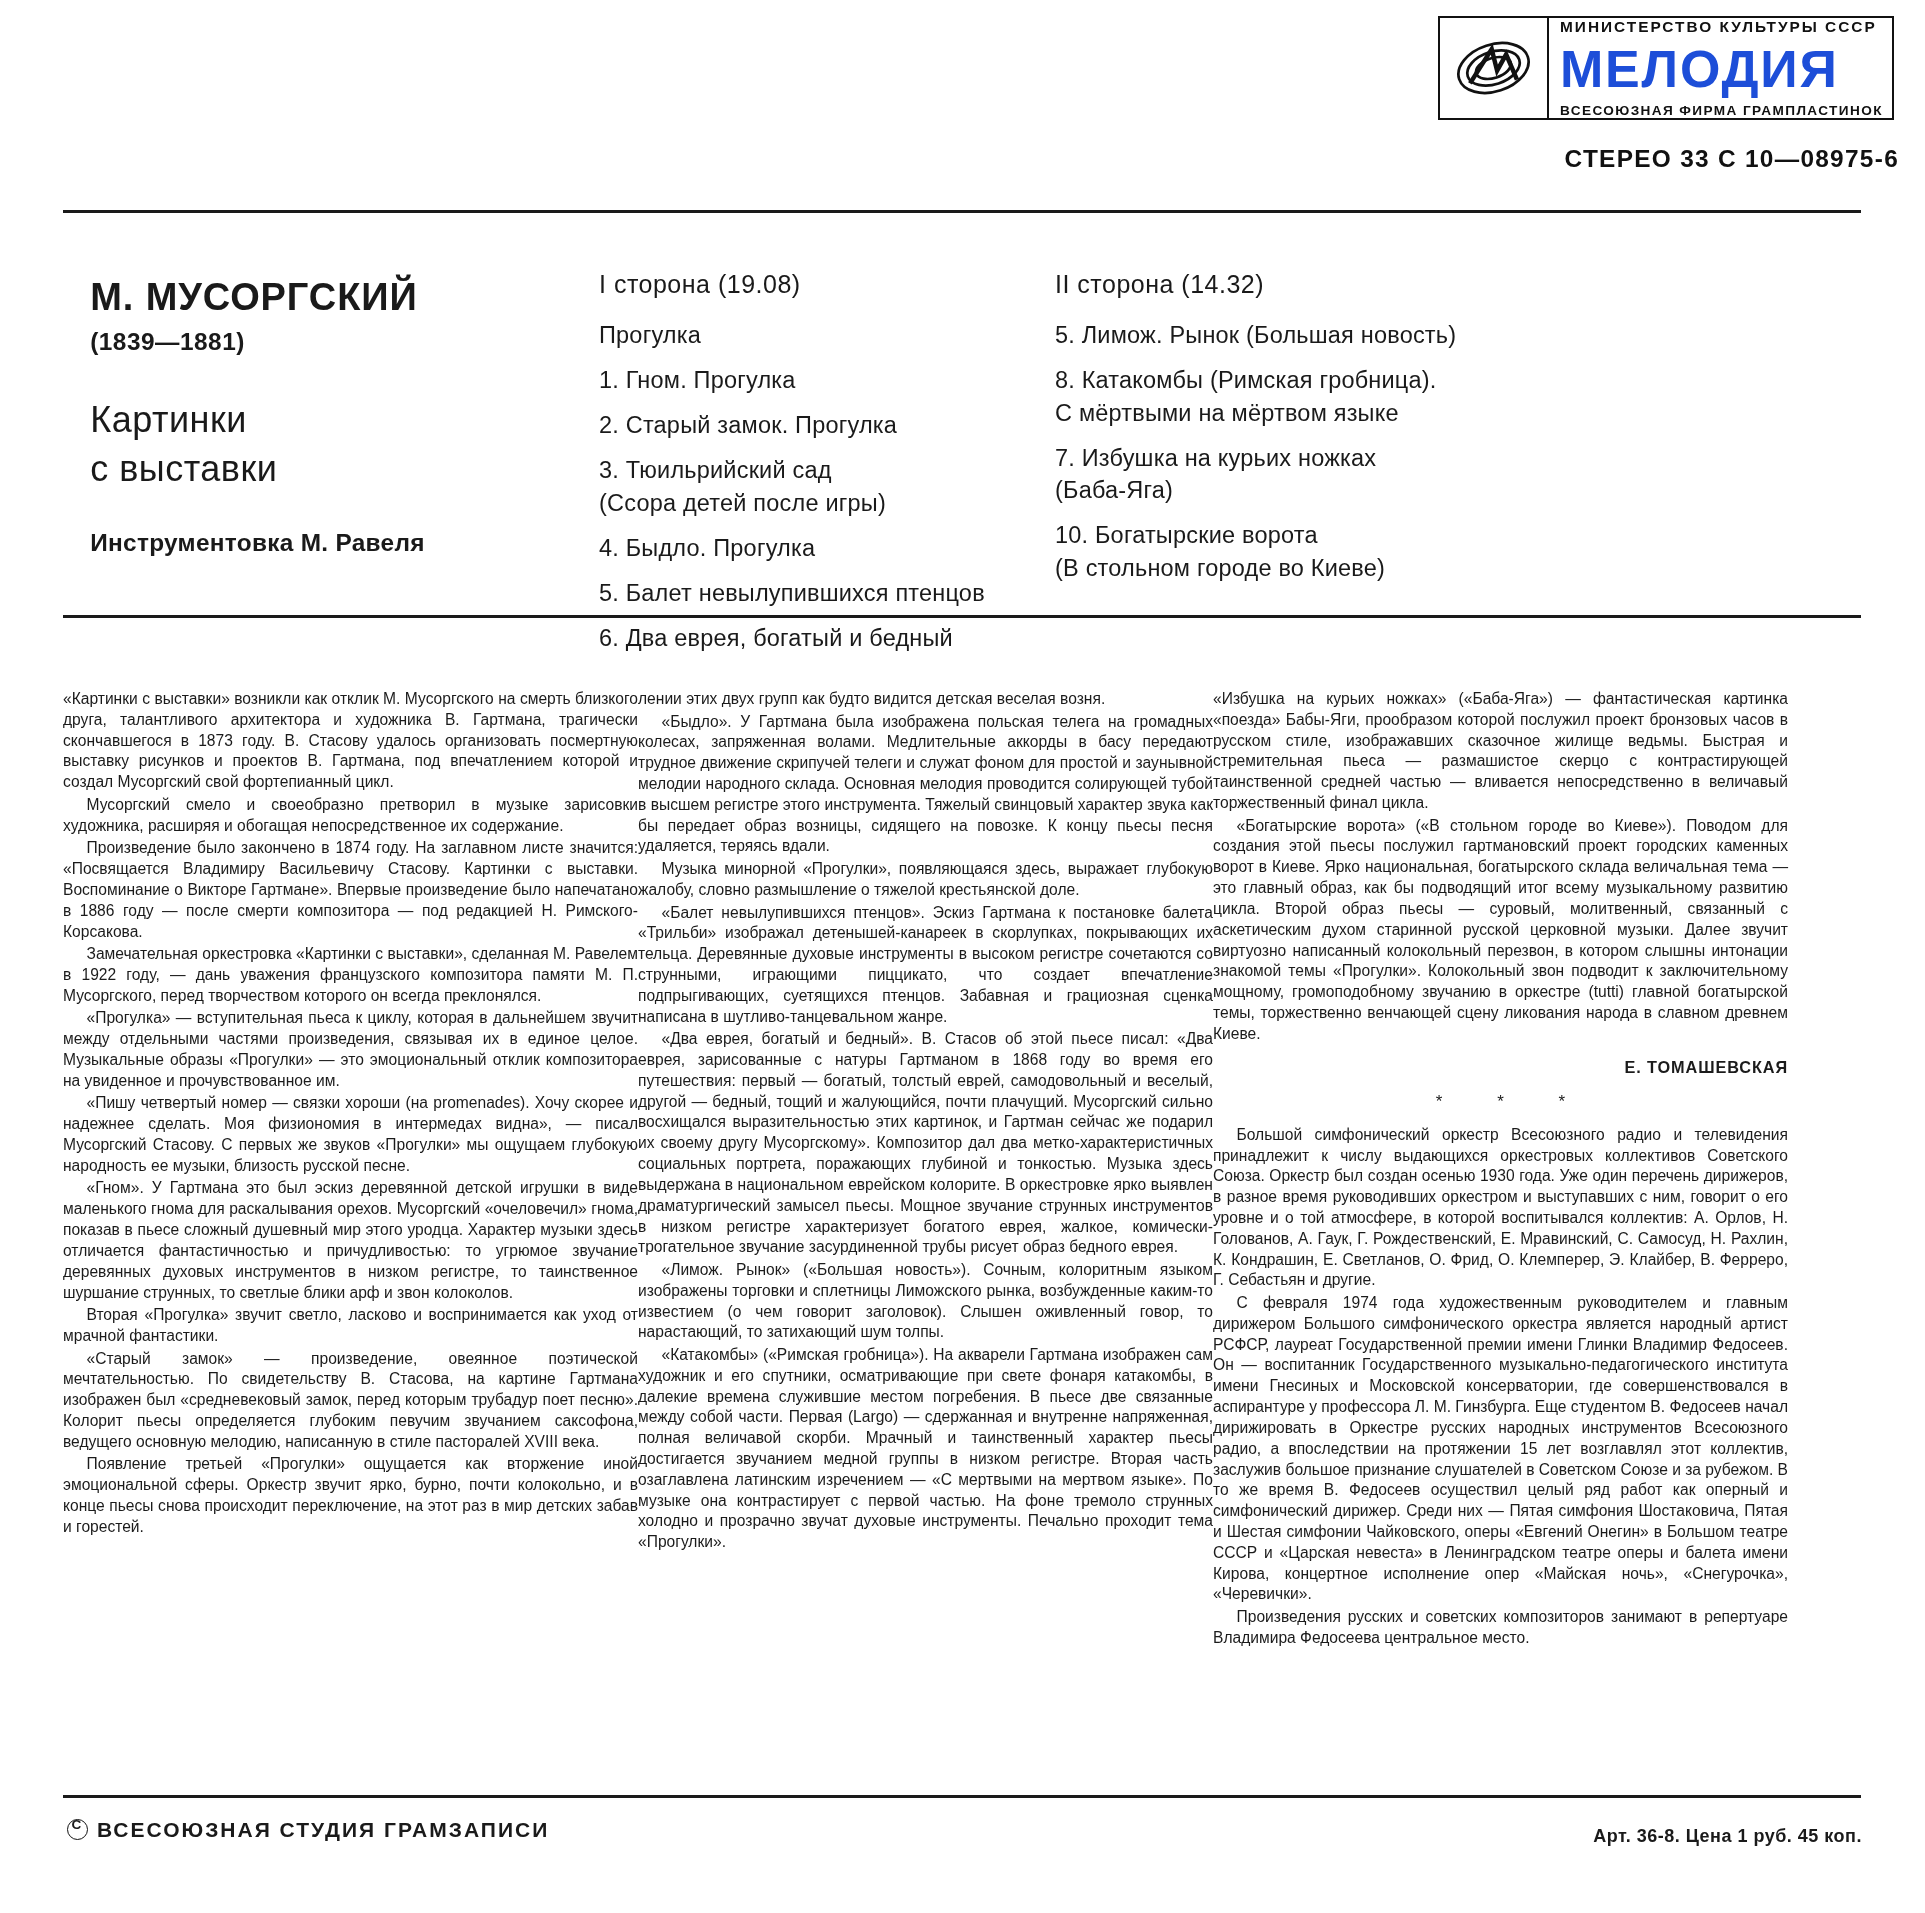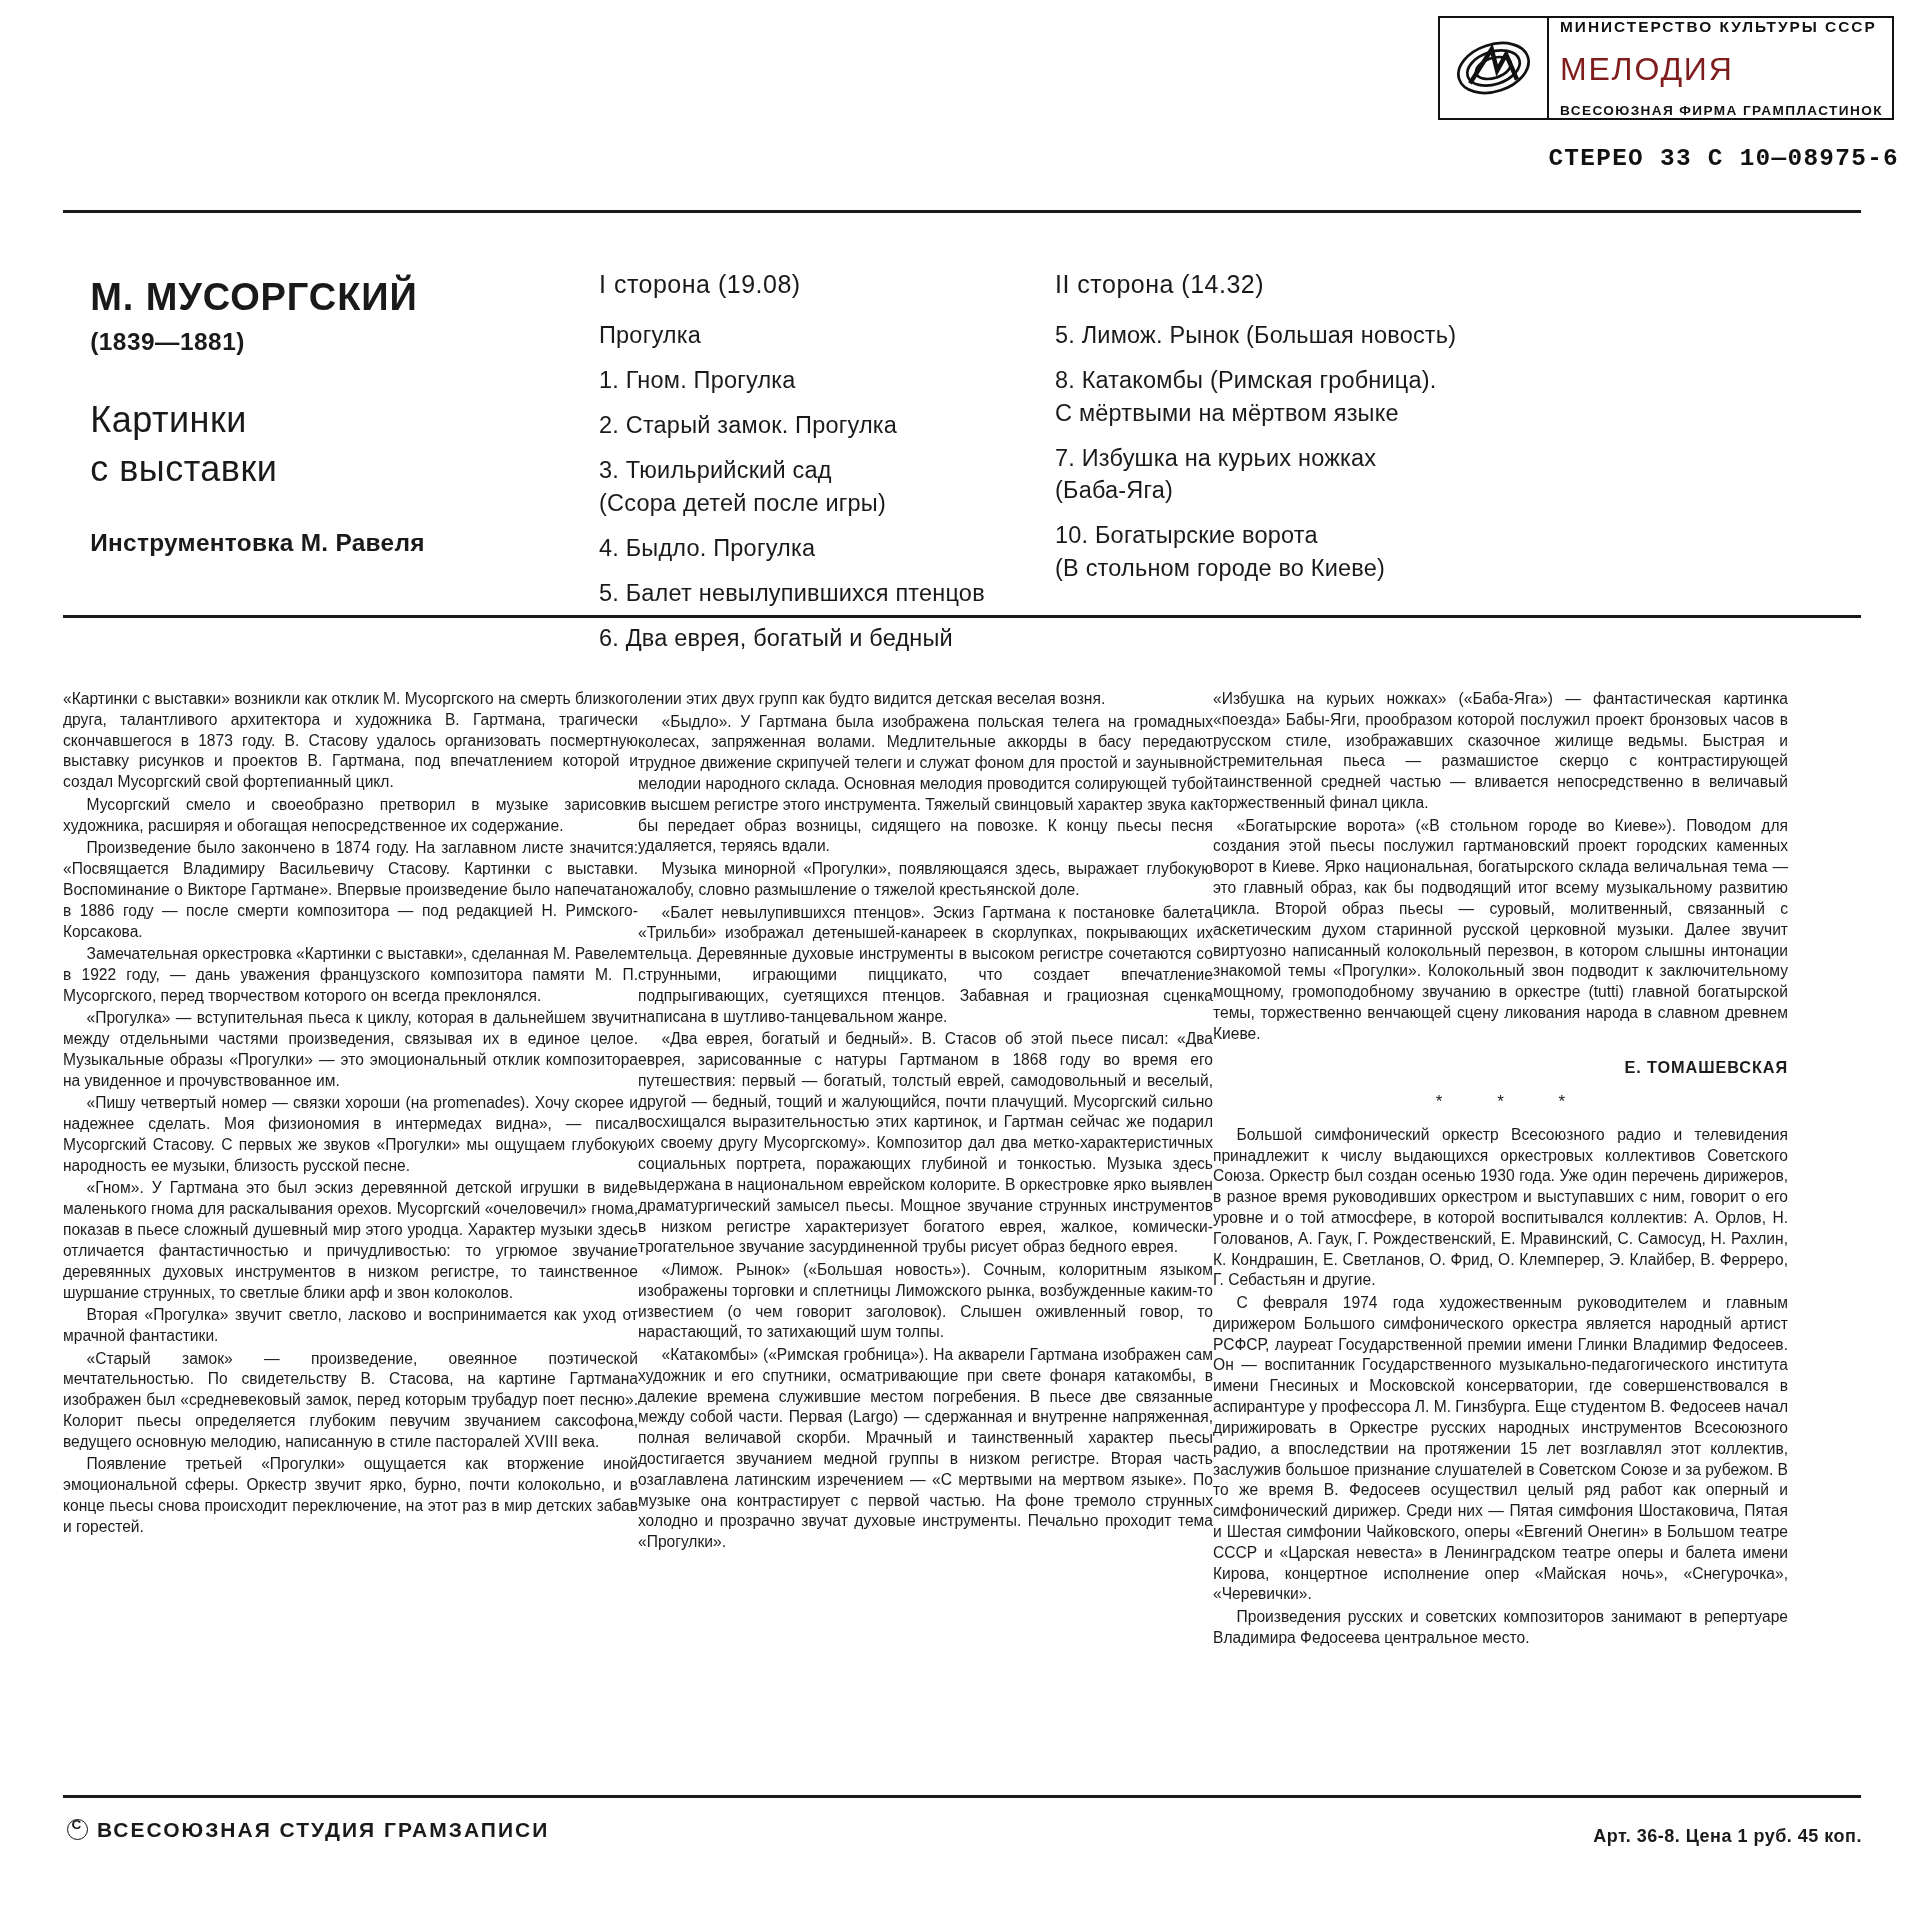--- a/index.html
+++ b/index.html
@@ -57,11 +57,11 @@
     color: #111;
   }
   .logo-main {
-    font-size: 32px;
-    font-weight: normal;
+    font-size: 52px;
+    font-weight: bold;
     letter-spacing: 1.8px;
     line-height: 1.02;
-    color: #7f1d1d;
+    color: #1d4ed8;
   }
   .logo-bottom {
     font-size: 13.6px;

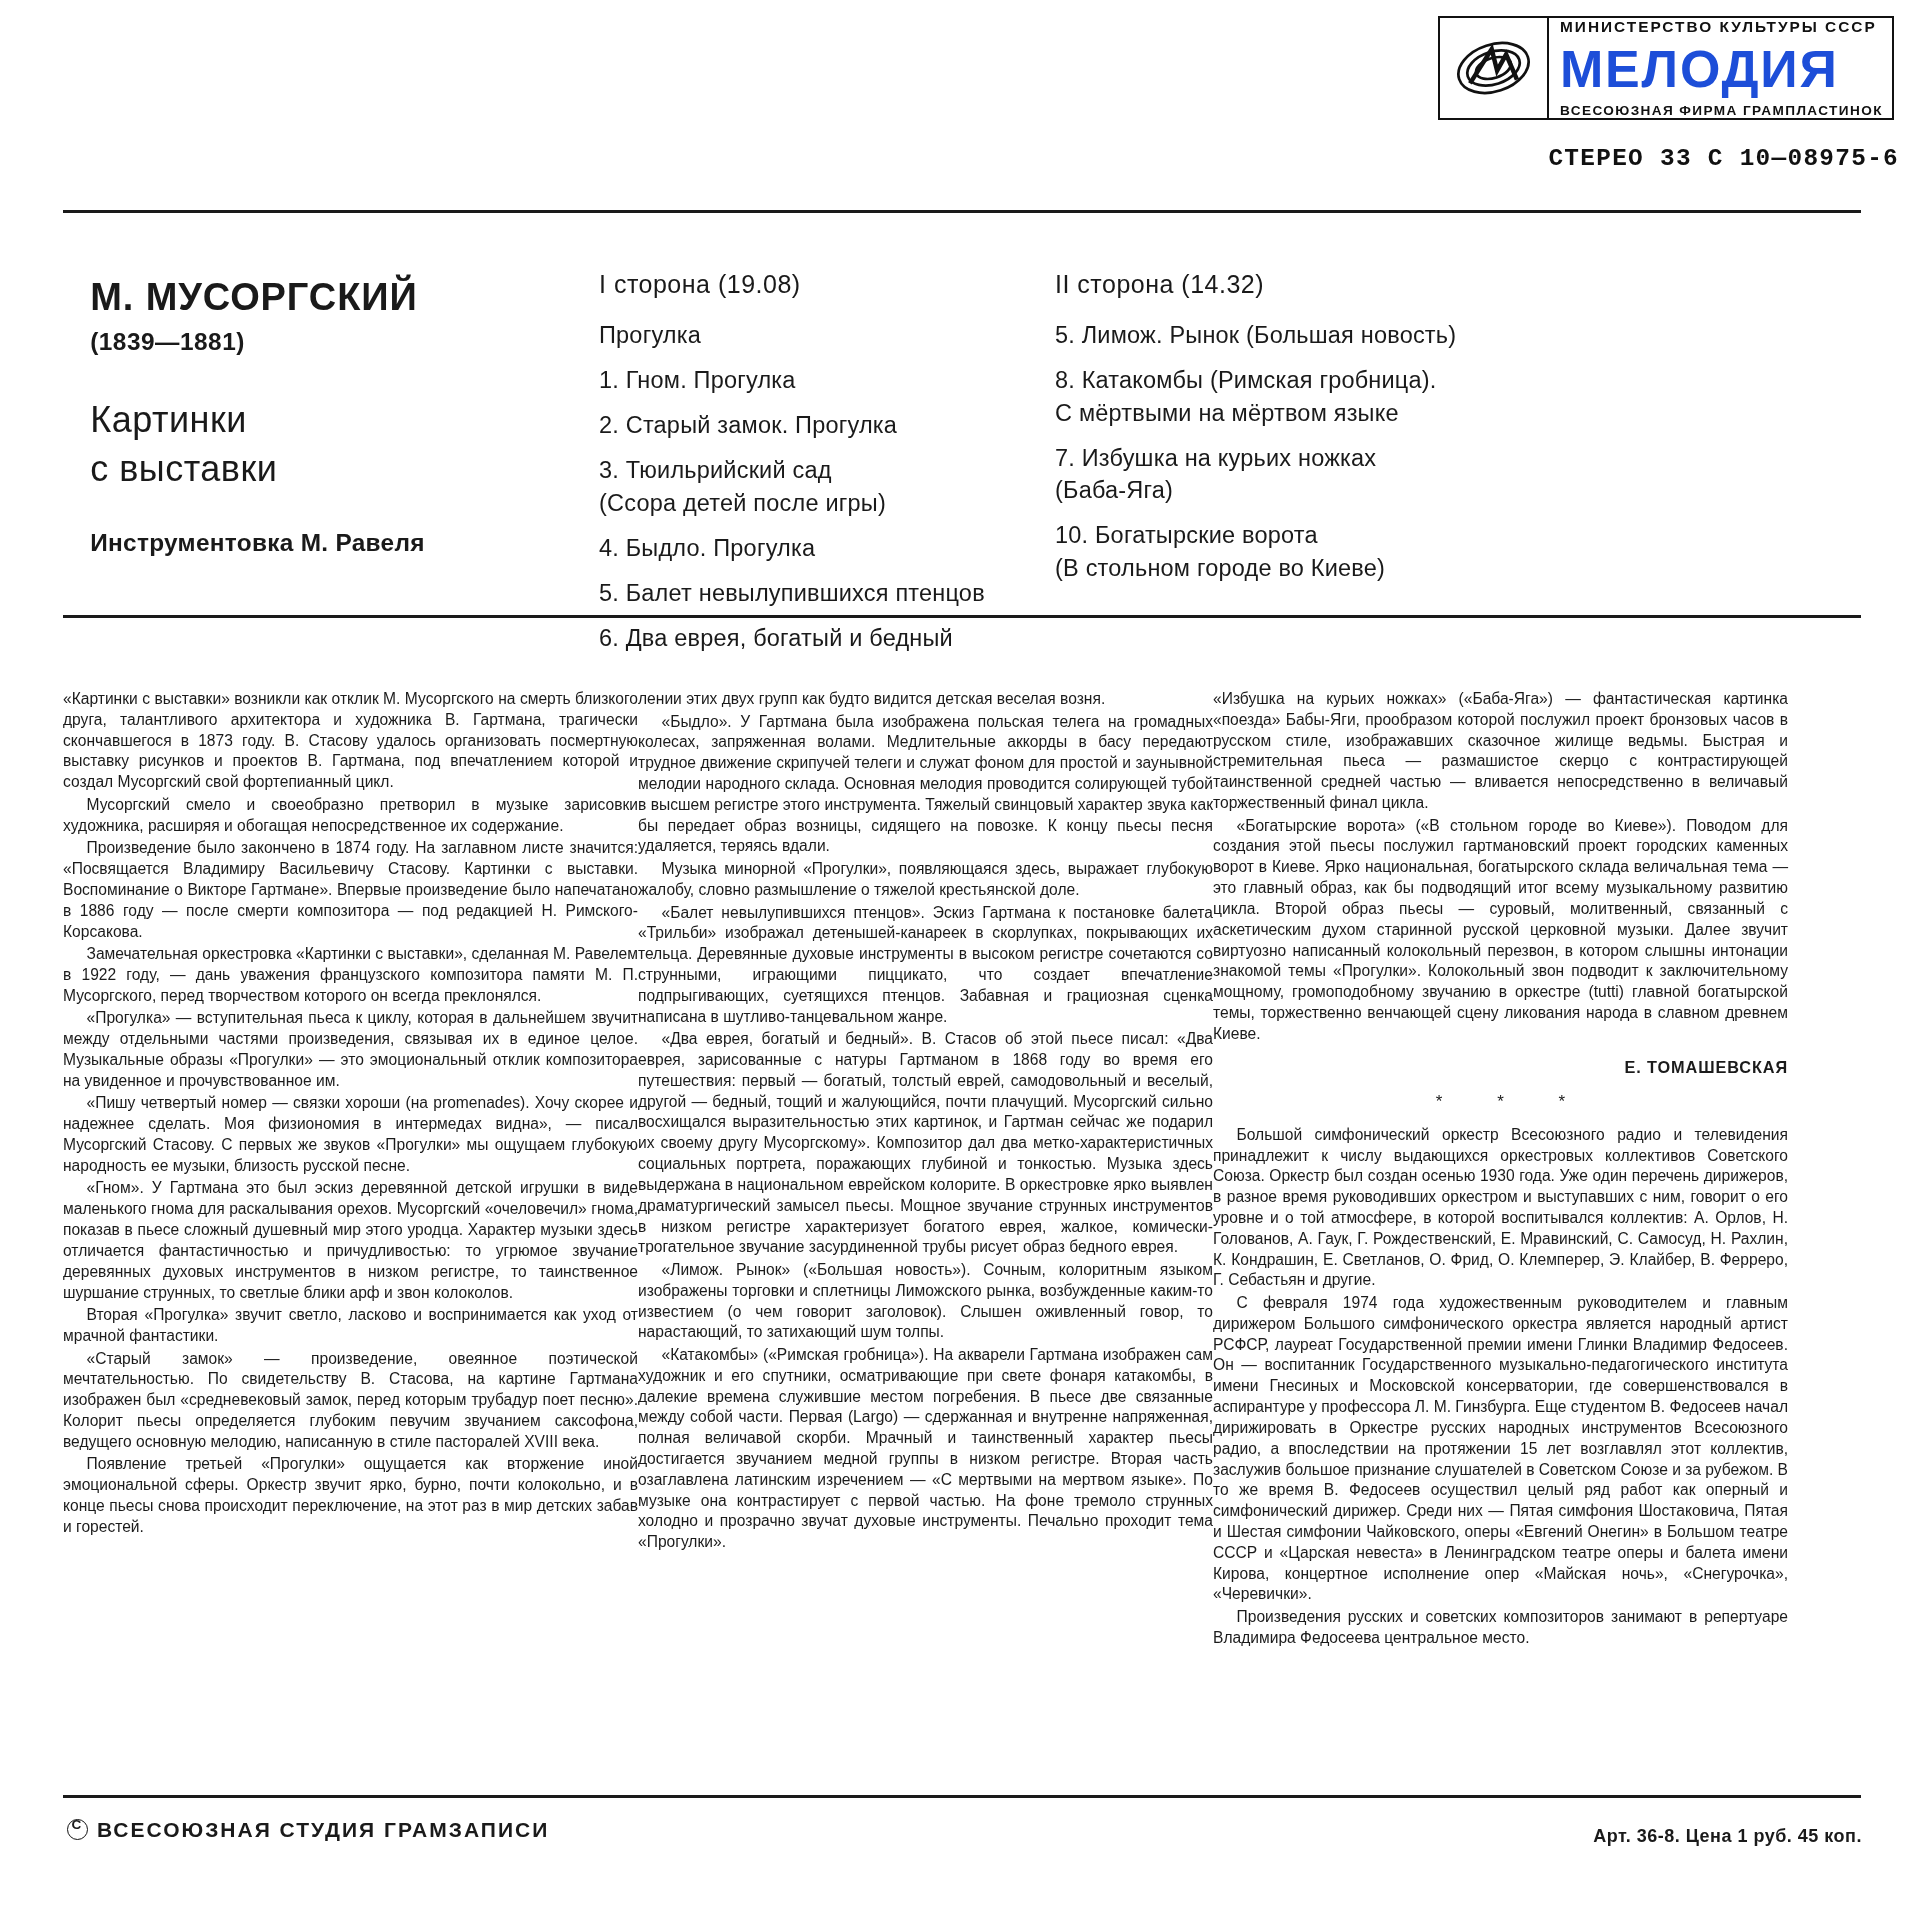--- a/index.html
+++ b/index.html
@@ -80,7 +80,6 @@
     font-weight: bold;
     letter-spacing: 1.3px;
     color: #111;
-    font-family: Liberation Mono, monospace;
   }
 
   

